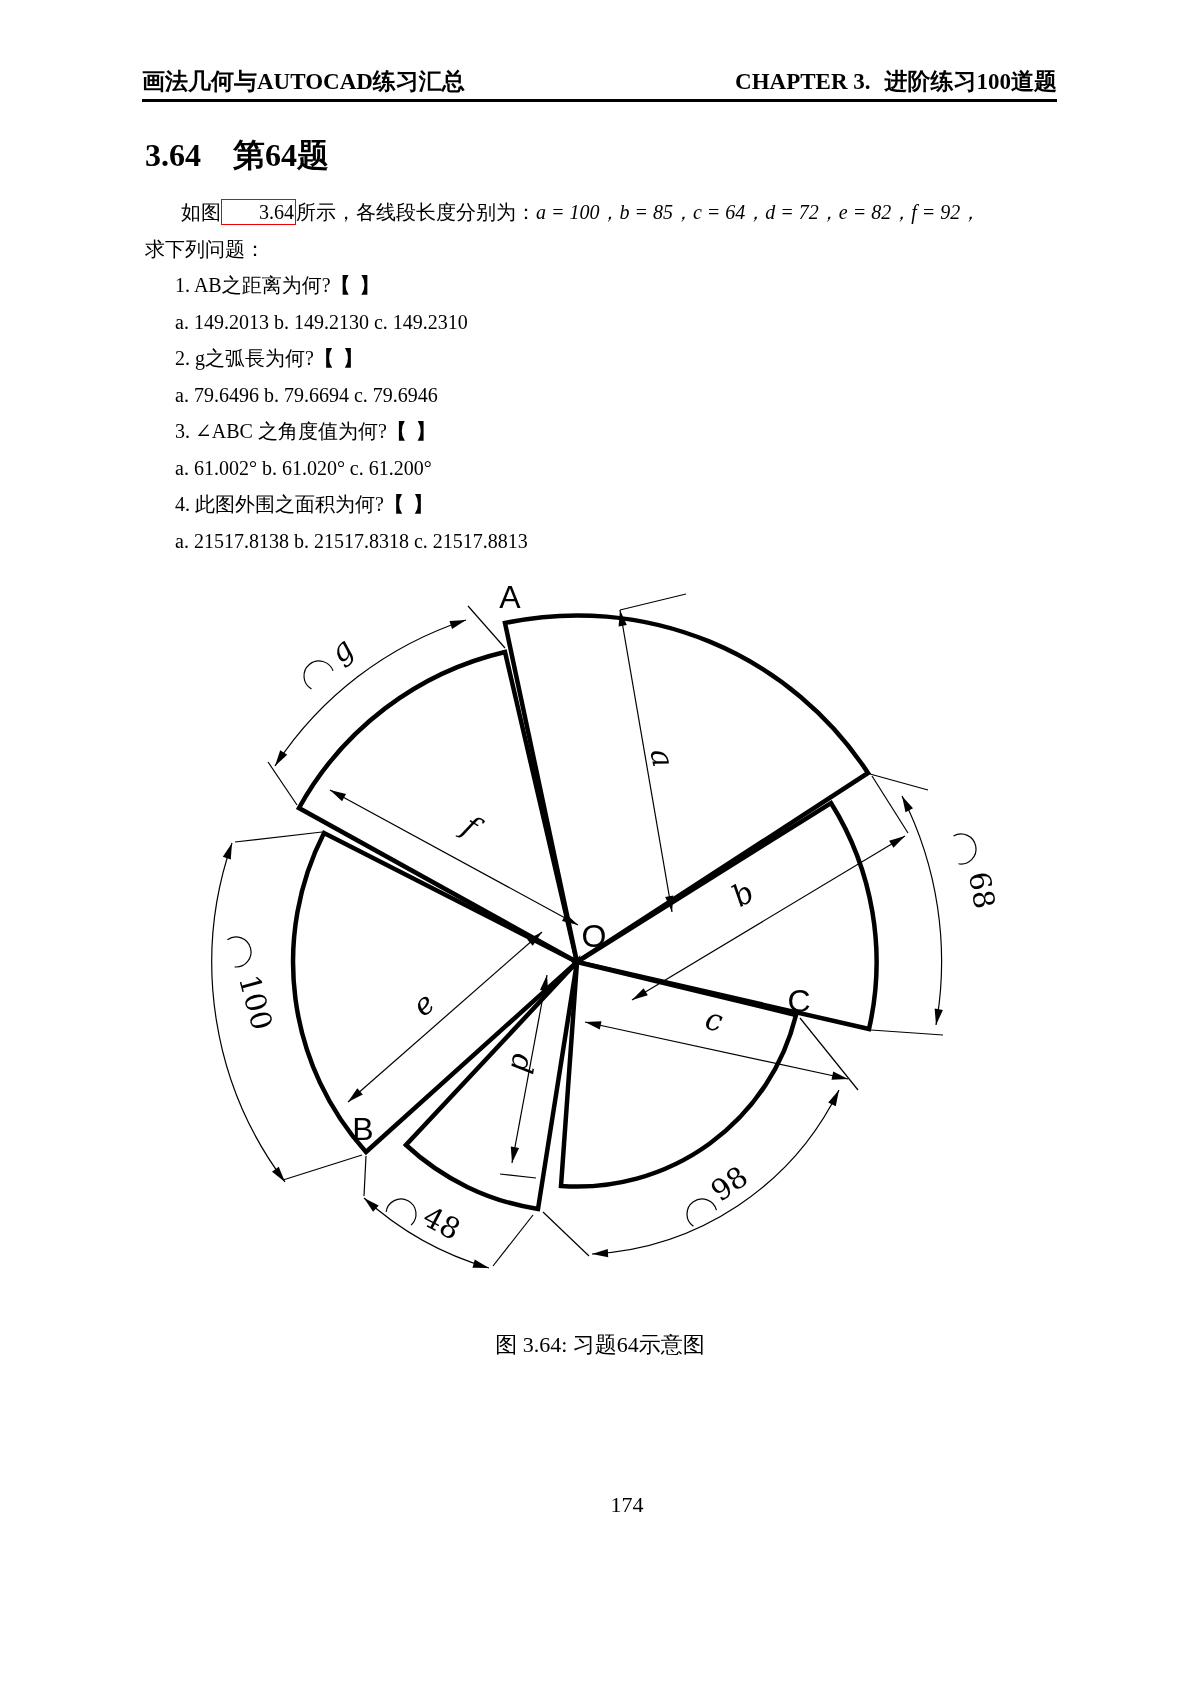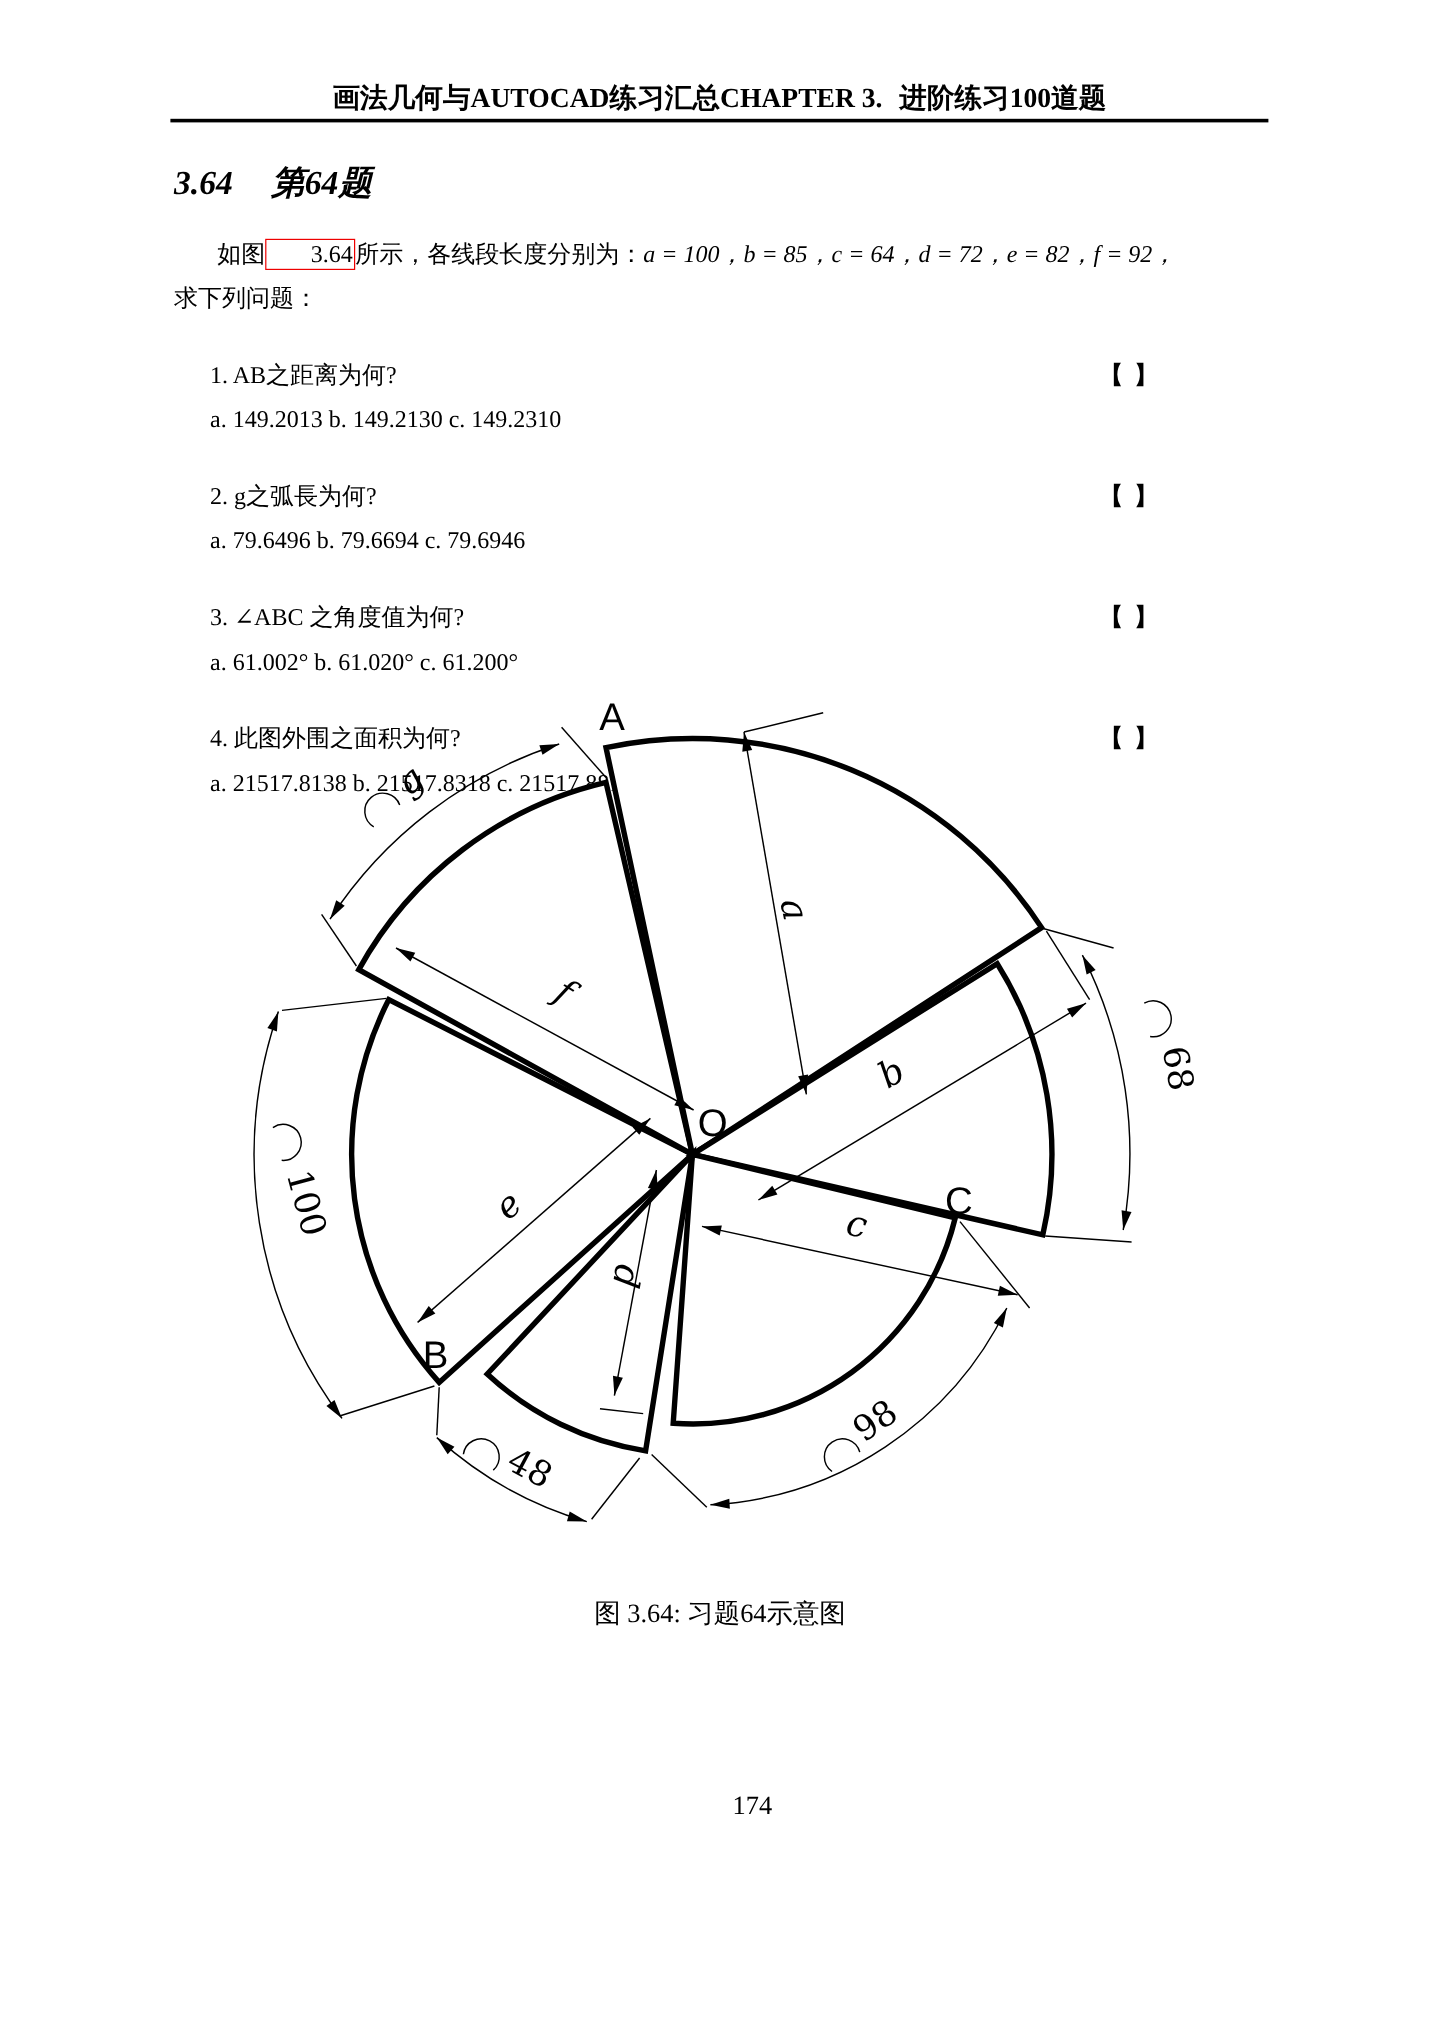--- a/index.html
+++ b/index.html
@@ -7,7 +7,7 @@
         font-family:"Liberation Serif","DejaVu Serif",serif;color:#000;overflow:hidden;}
   
   .hdr{position:absolute;left:142px;top:66px;width:915px;display:flex;
-       justify-content:center;font-weight:bold;font-size:23px;}
+       justify-content:space-between;font-weight:bold;font-size:23px;}
   .hdr .chap{margin-right:14px;}
   .rule{position:absolute;left:142px;top:99px;width:915px;height:3px;background:#000;}
   

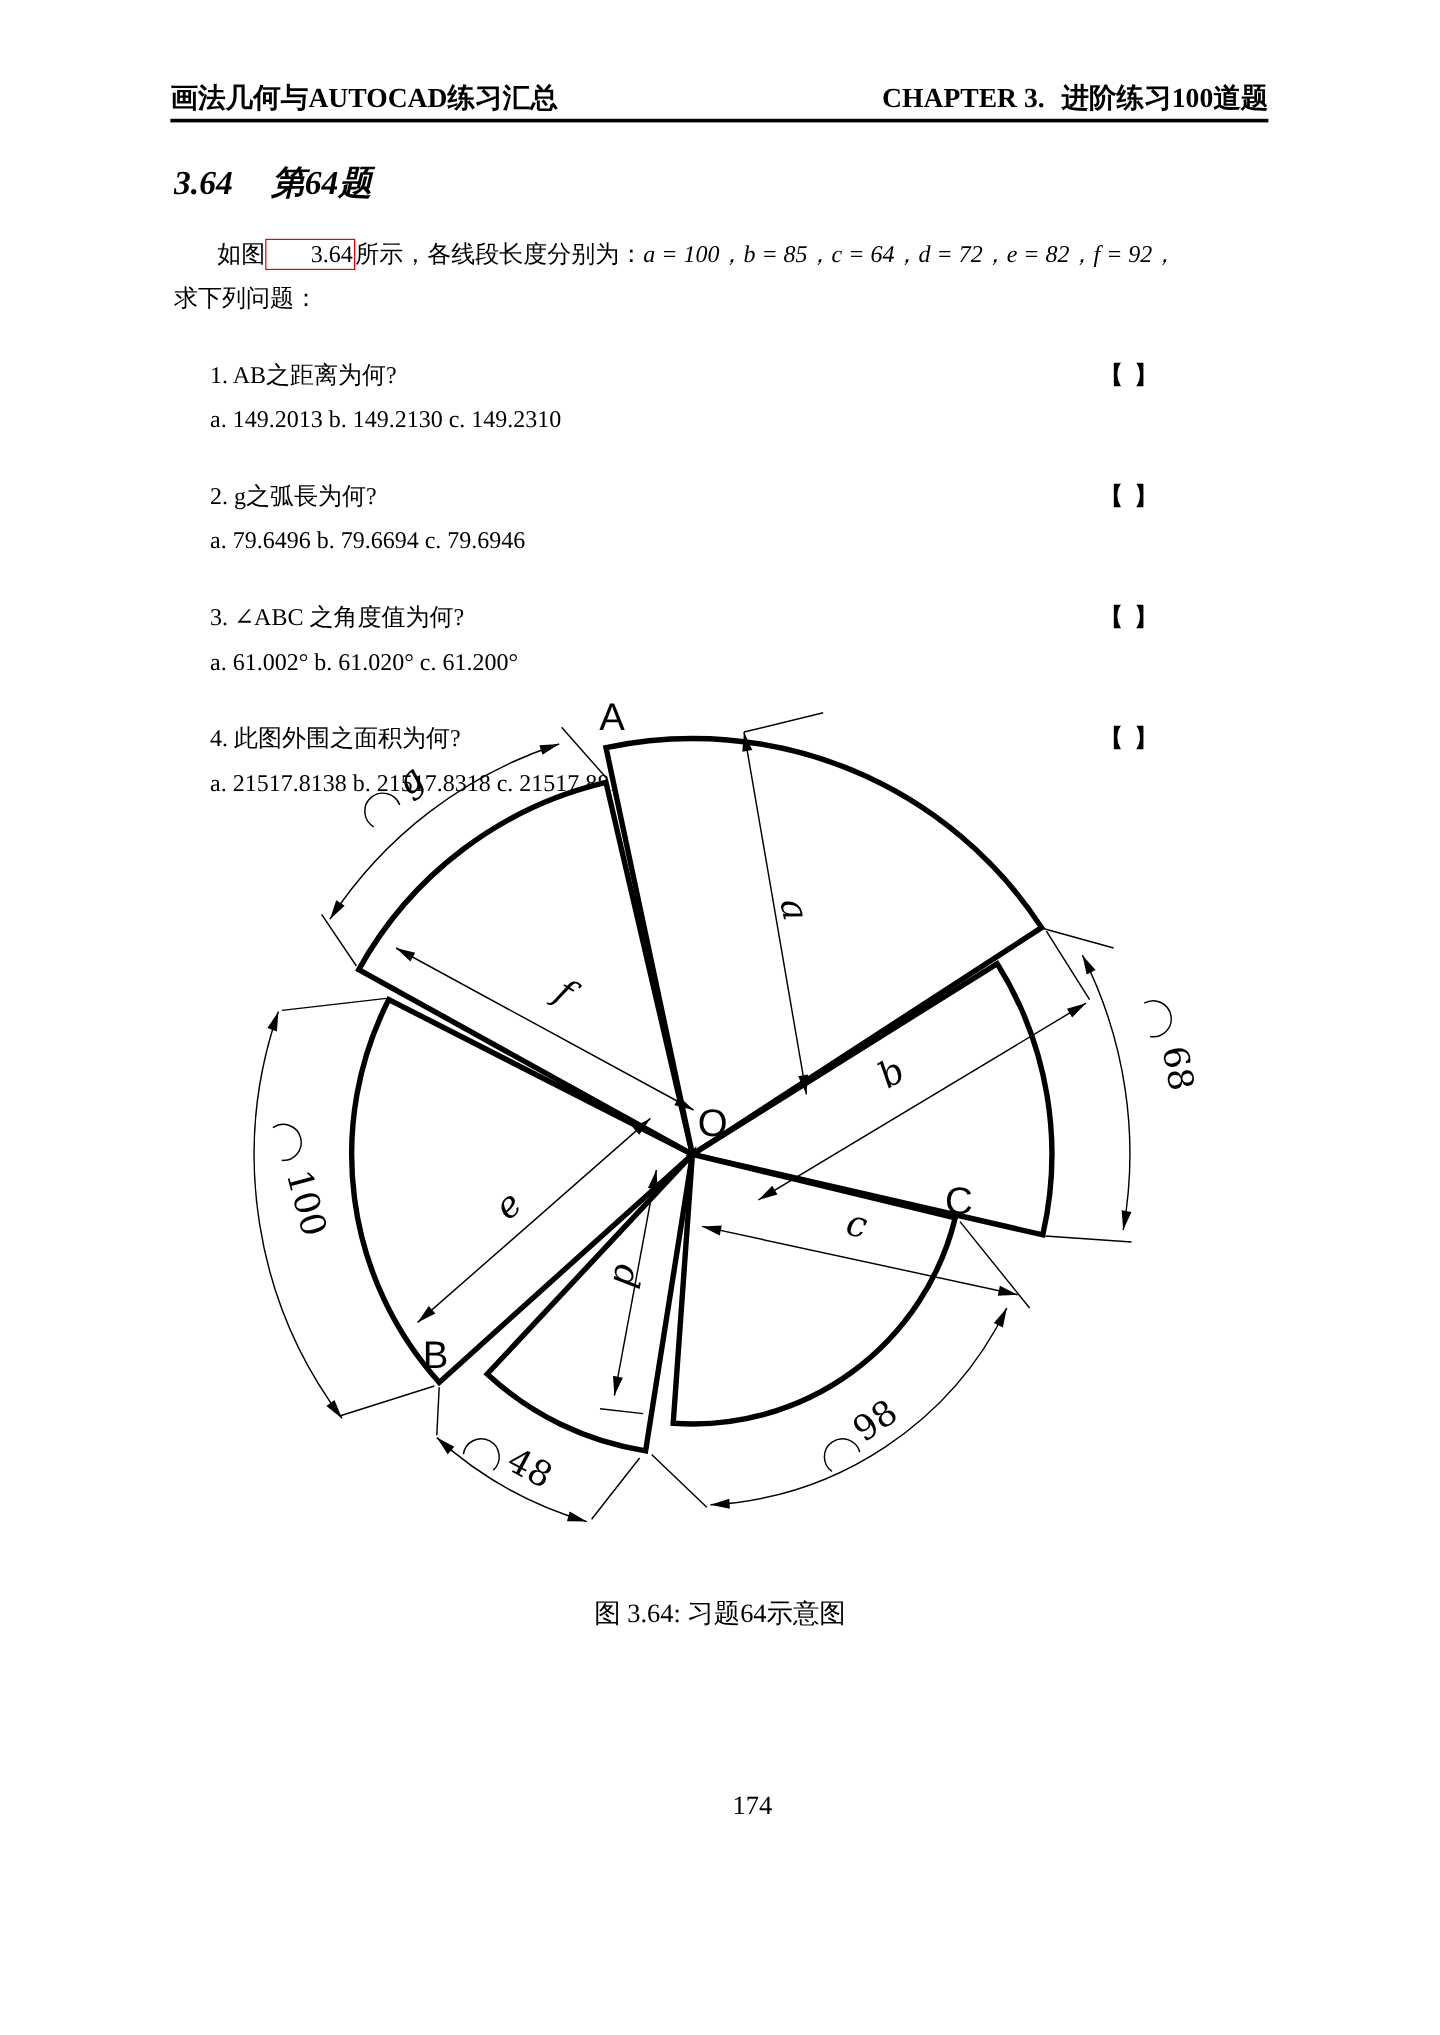--- a/index.html
+++ b/index.html
@@ -11,7 +11,7 @@
   .hdr .chap{margin-right:14px;}
   .rule{position:absolute;left:142px;top:99px;width:915px;height:3px;background:#000;}
   
-  .sec{position:absolute;left:145px;top:134px;font-size:28px;font-weight:bold;font-style:italic;}
+  .sec{position:absolute;left:145px;top:134px;font-size:32px;font-weight:bold;}
   .sec .sec-t{margin-left:32px;}
   
   .body{position:absolute;left:145px;top:194px;width:912px;font-size:20px;line-height:36.5px;}

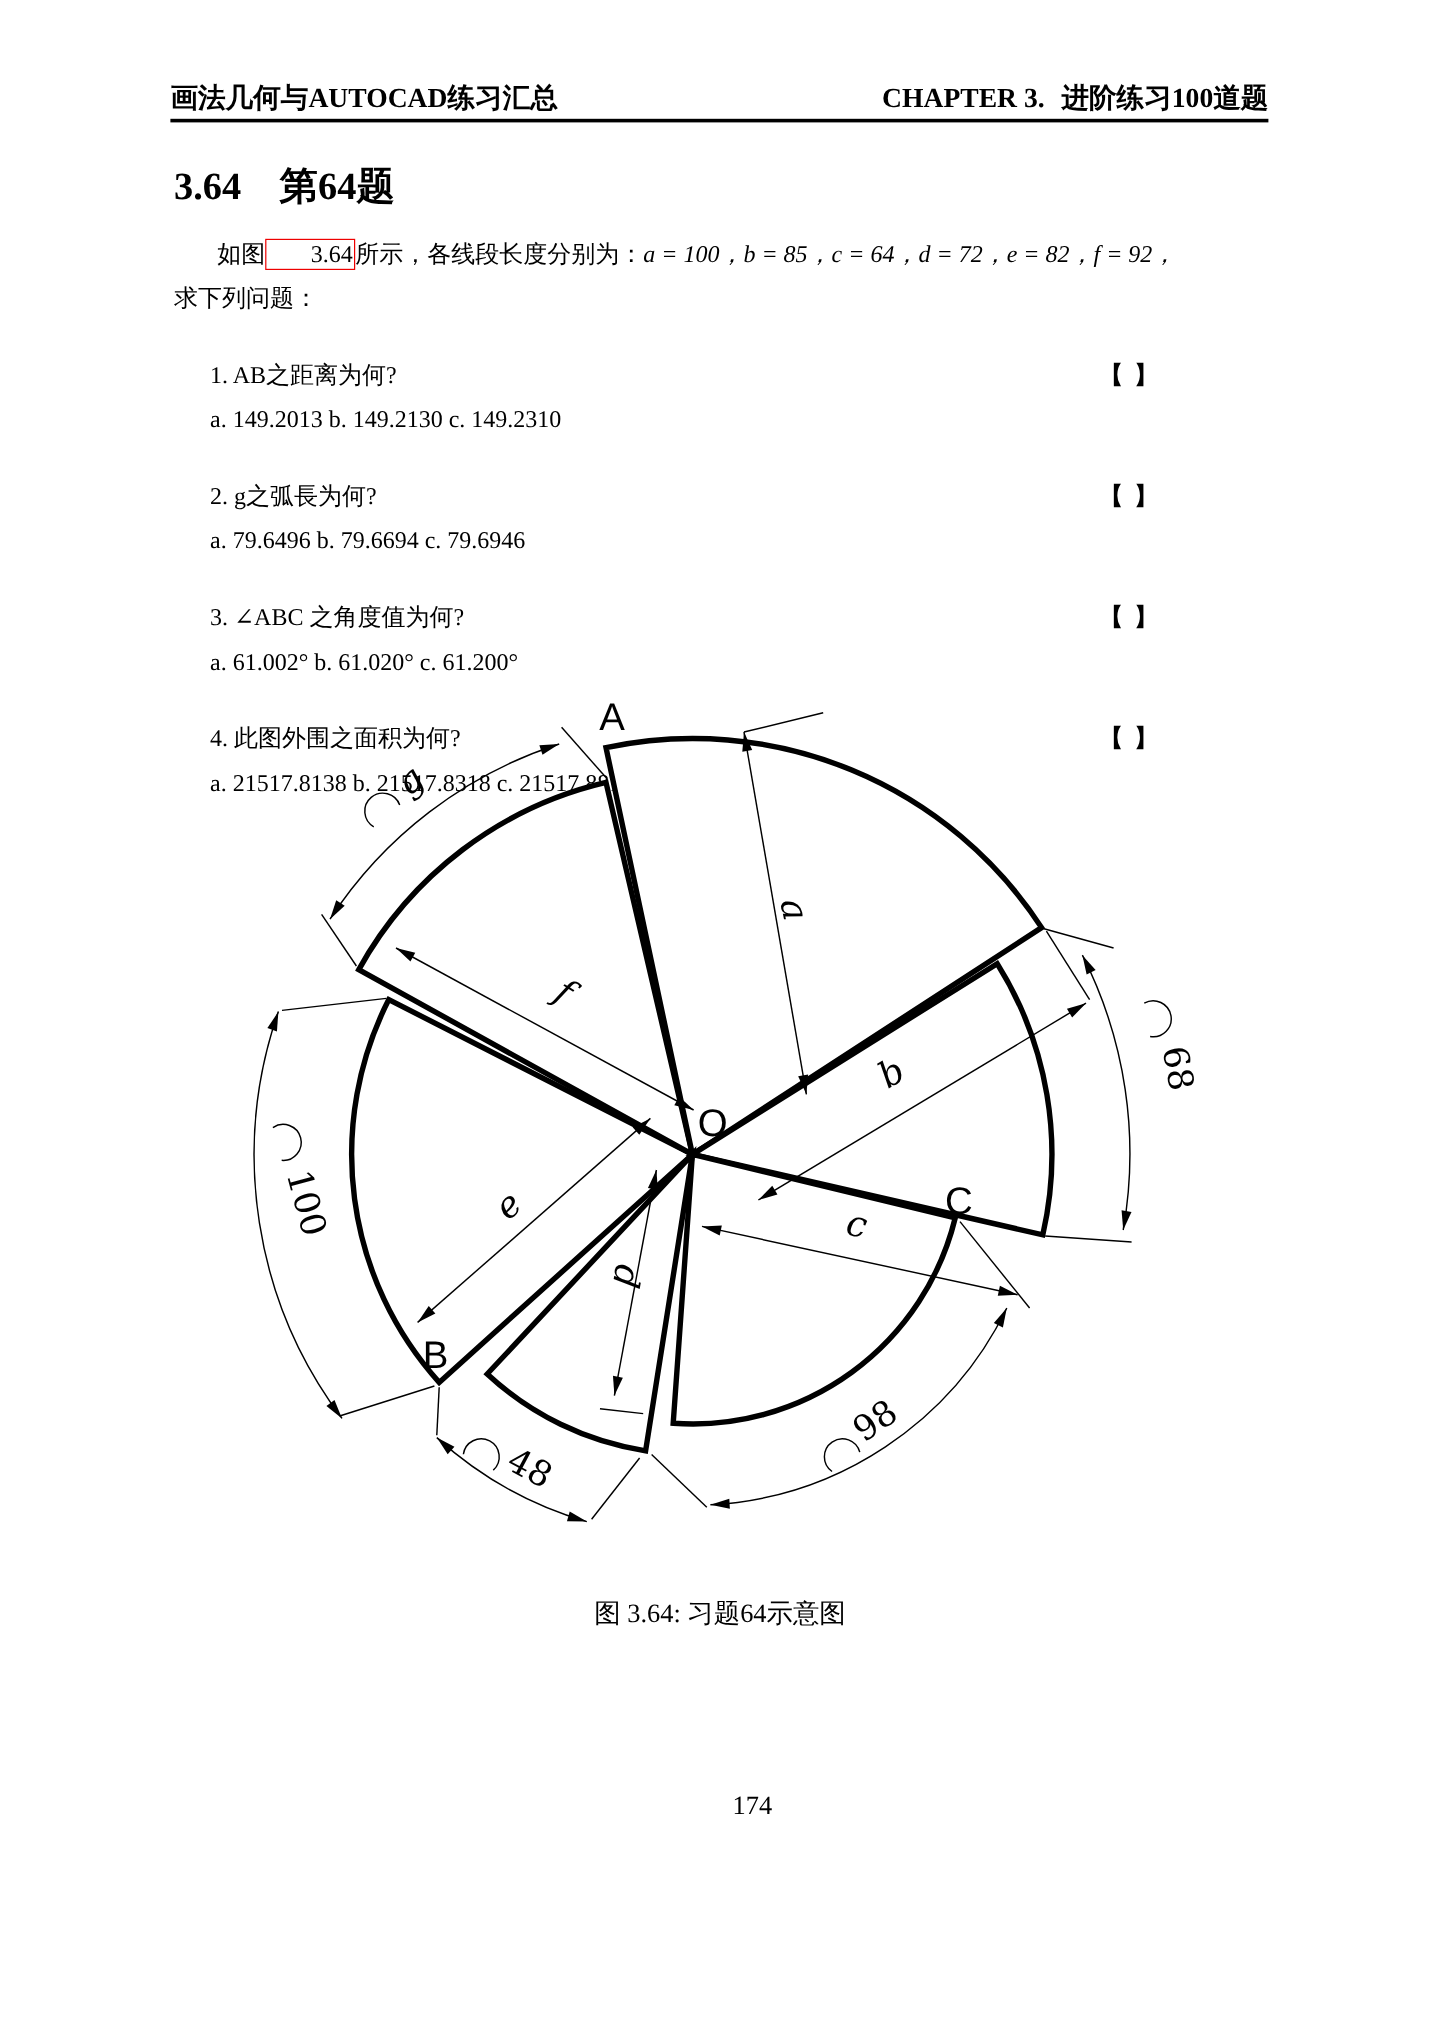--- a/index.html
+++ b/index.html
@@ -18,7 +18,7 @@
   .line.indent{text-indent:36px;}
   .mvars{font-style:italic;}
   .link{display:inline-block;border:1.6px solid #e00;padding:0 1px;line-height:24px;}
-  .qline{display:flex;justify-content:space-between;padding-left:30px;padding-right:90px;margin-top:28px;}
+  .qline{display:flex;padding-left:30px;padding-right:90px;}
   .aline{padding-left:30px;white-space:pre-wrap;font-family:Liberation Serif, serif;}
   .br{font-weight:bold;letter-spacing:2px;}
   

